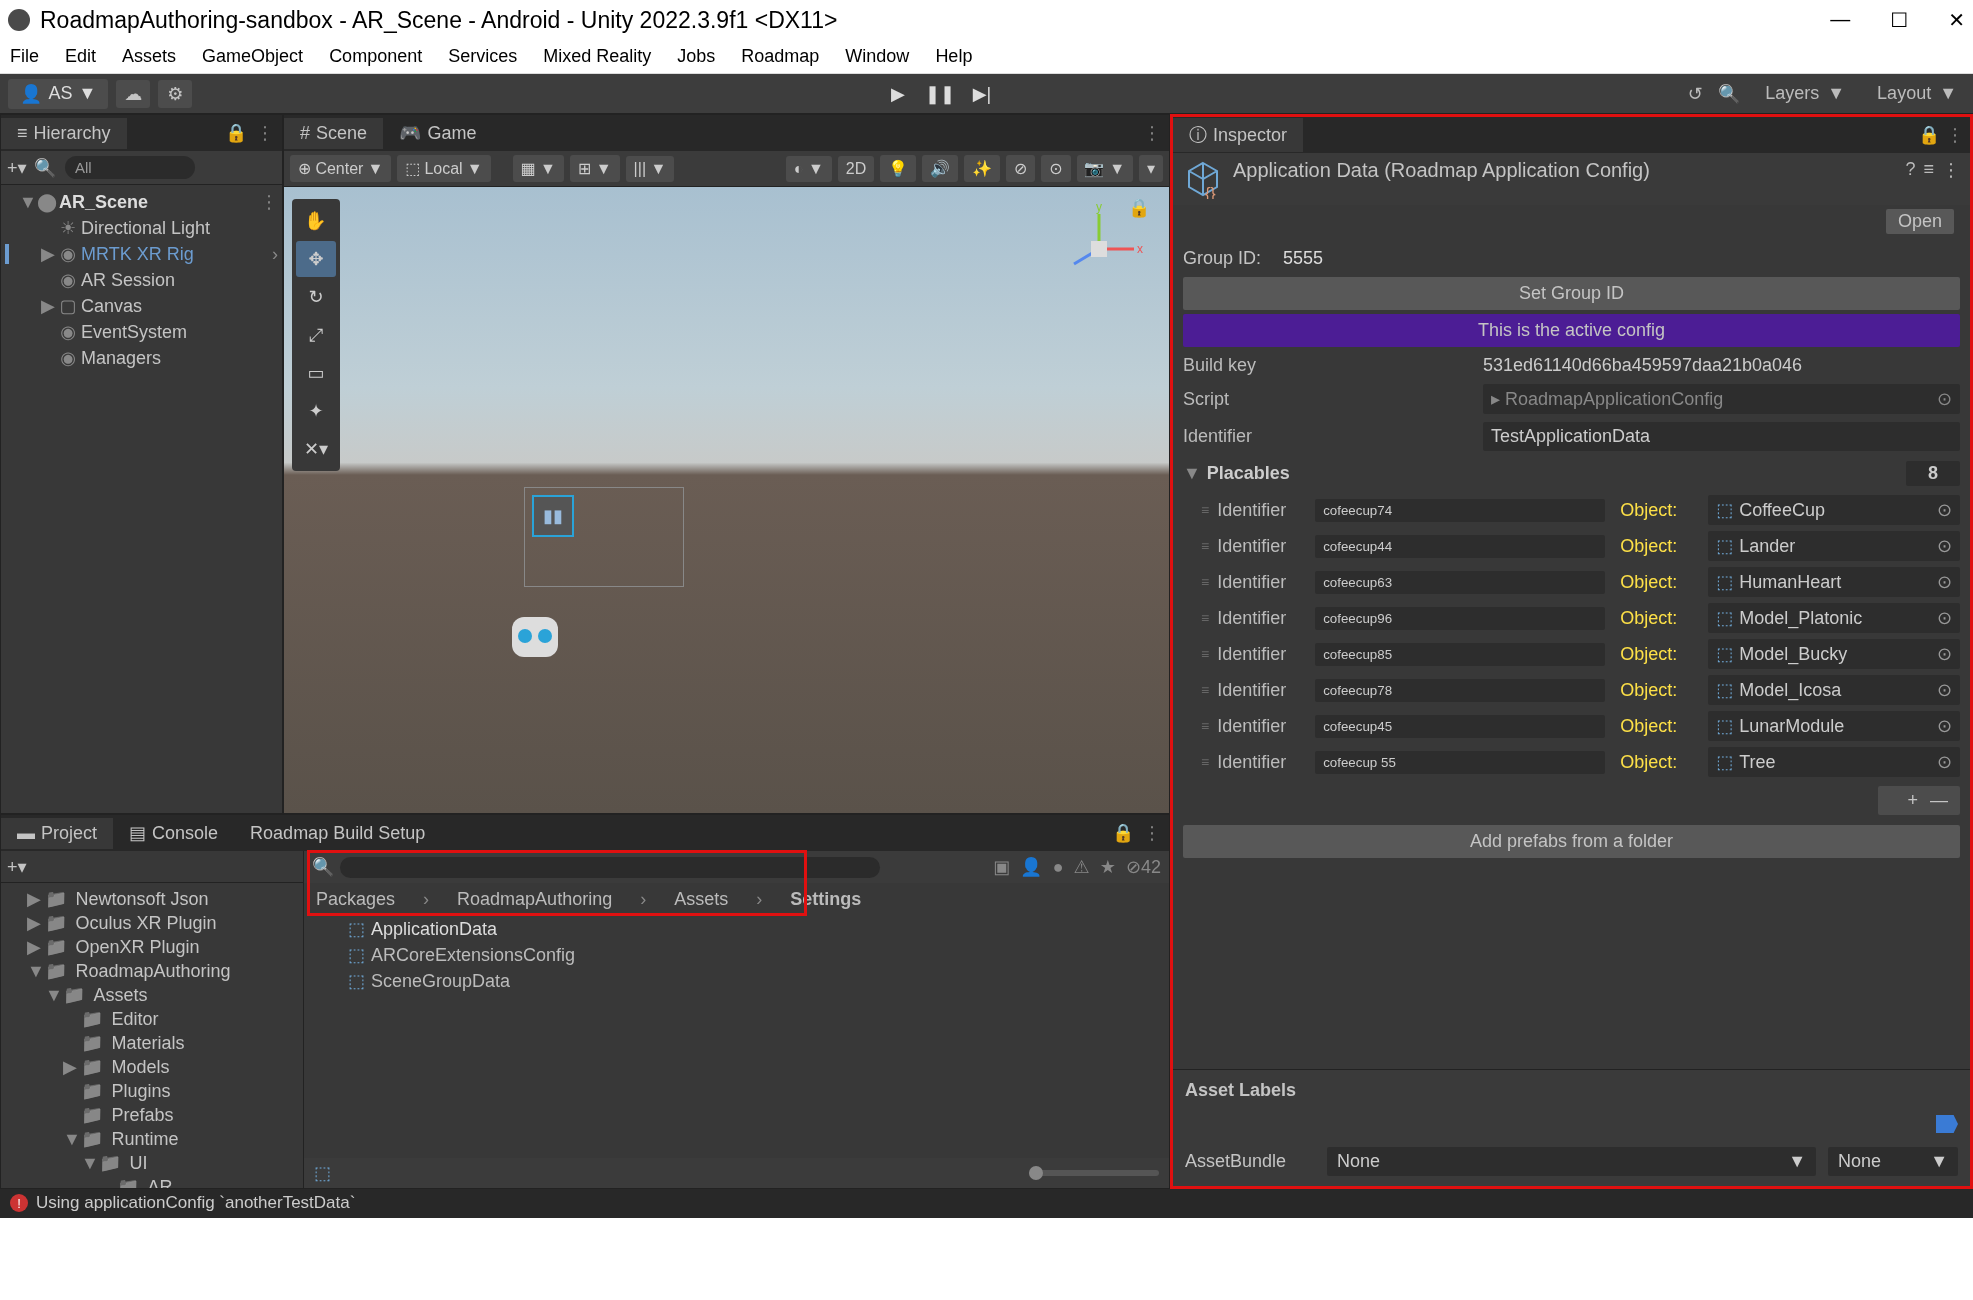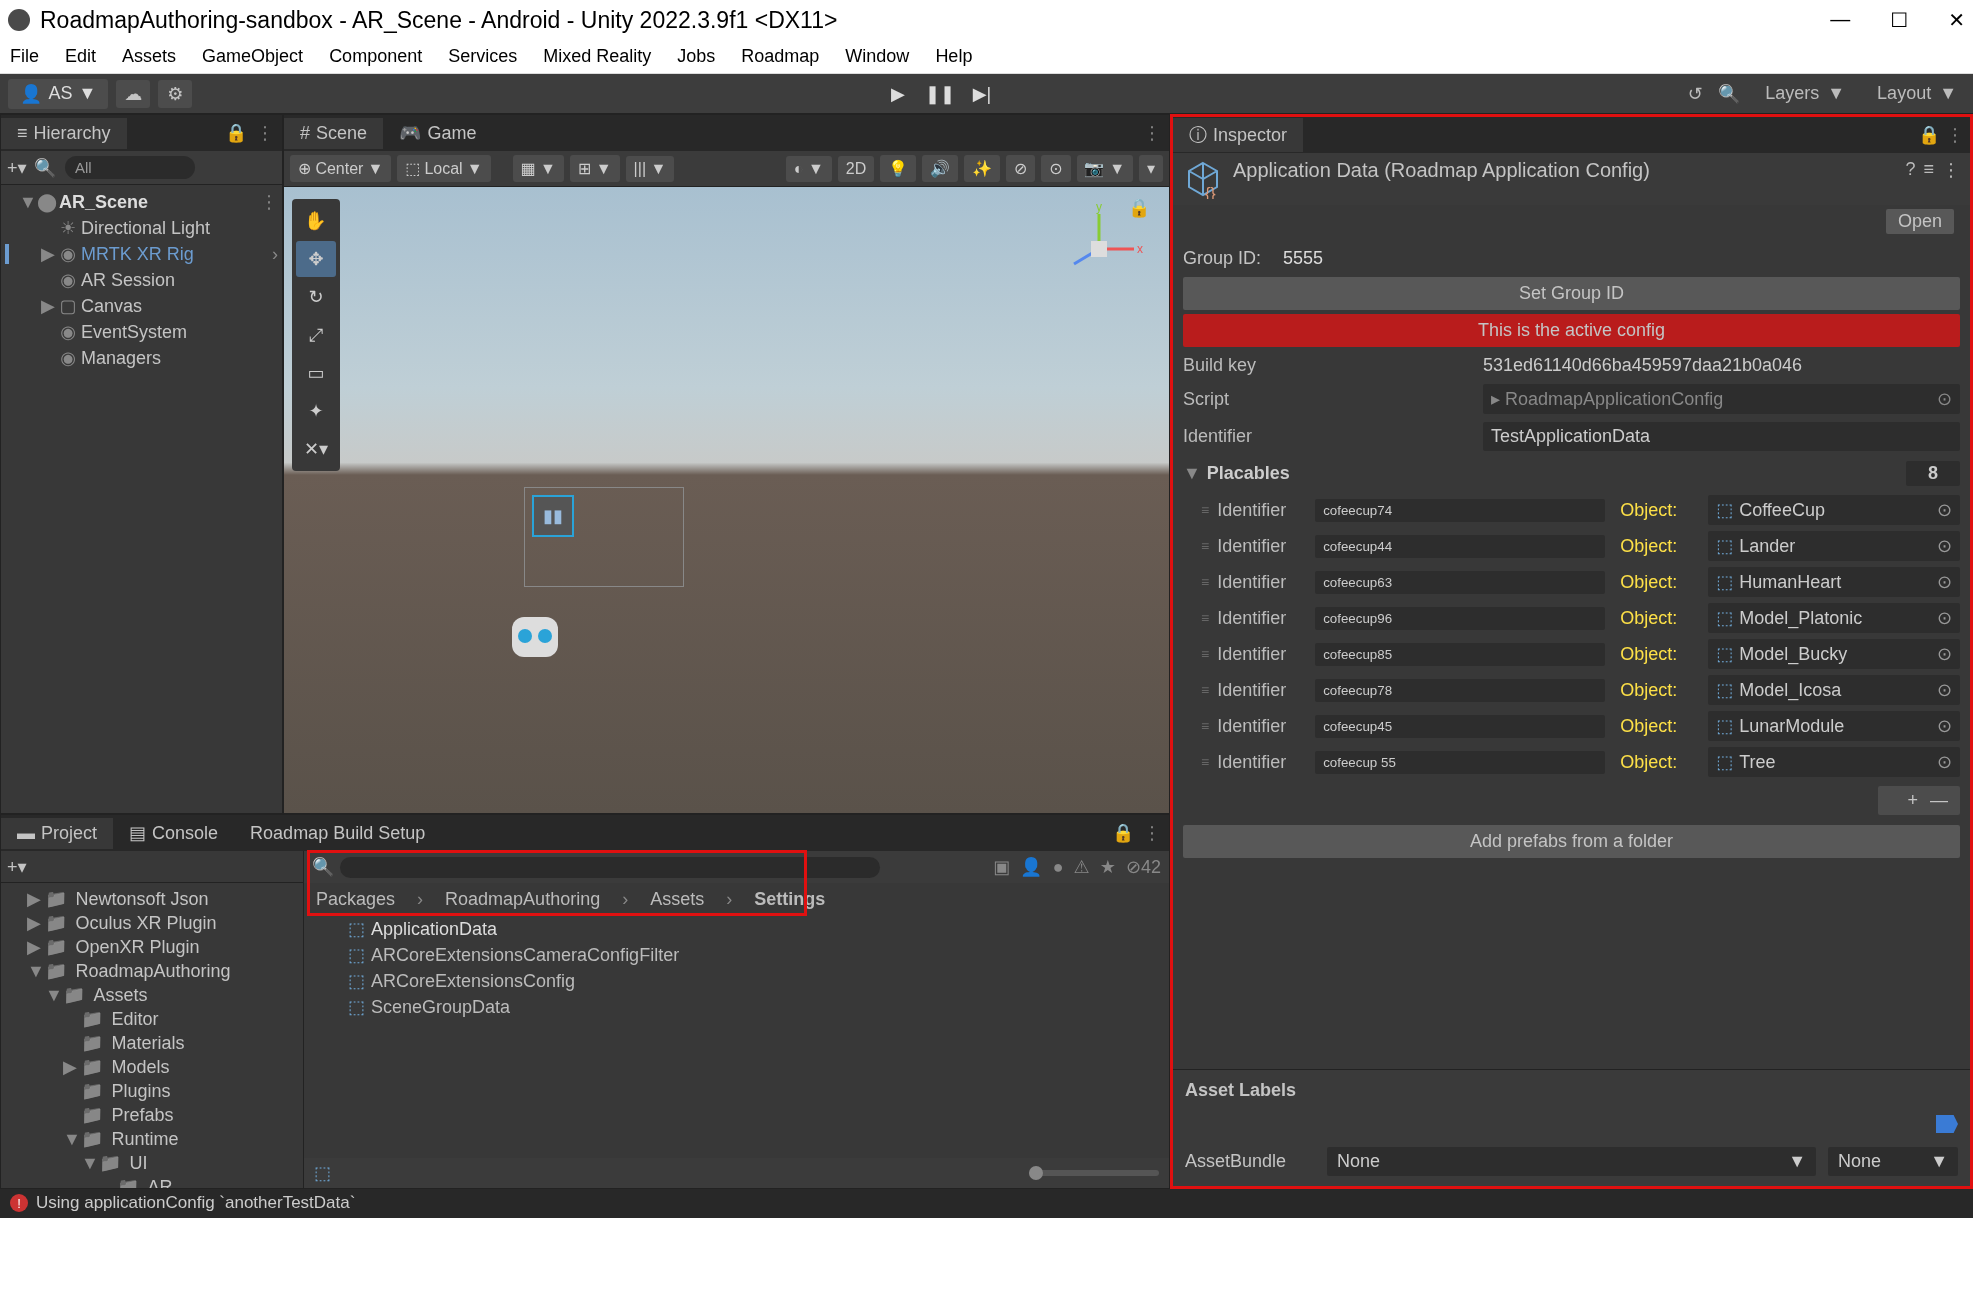--- a/index.html
+++ b/index.html
@@ -338,7 +338,7 @@
           <span style="color:#ddd">5555</span>
         </div>
         <div class="widebtn">Set Group ID</div>
-        <div class="widebtn" style="background:#b91c1c">This is the active config</div>
+        <div class="widebtn" style="background:#4c1d95">This is the active config</div>
         <div class="field-row">
             <span class="lab">Build key</span>
             <span style="color:#ccc">531ed61140d66ba459597daa21b0a046</span>

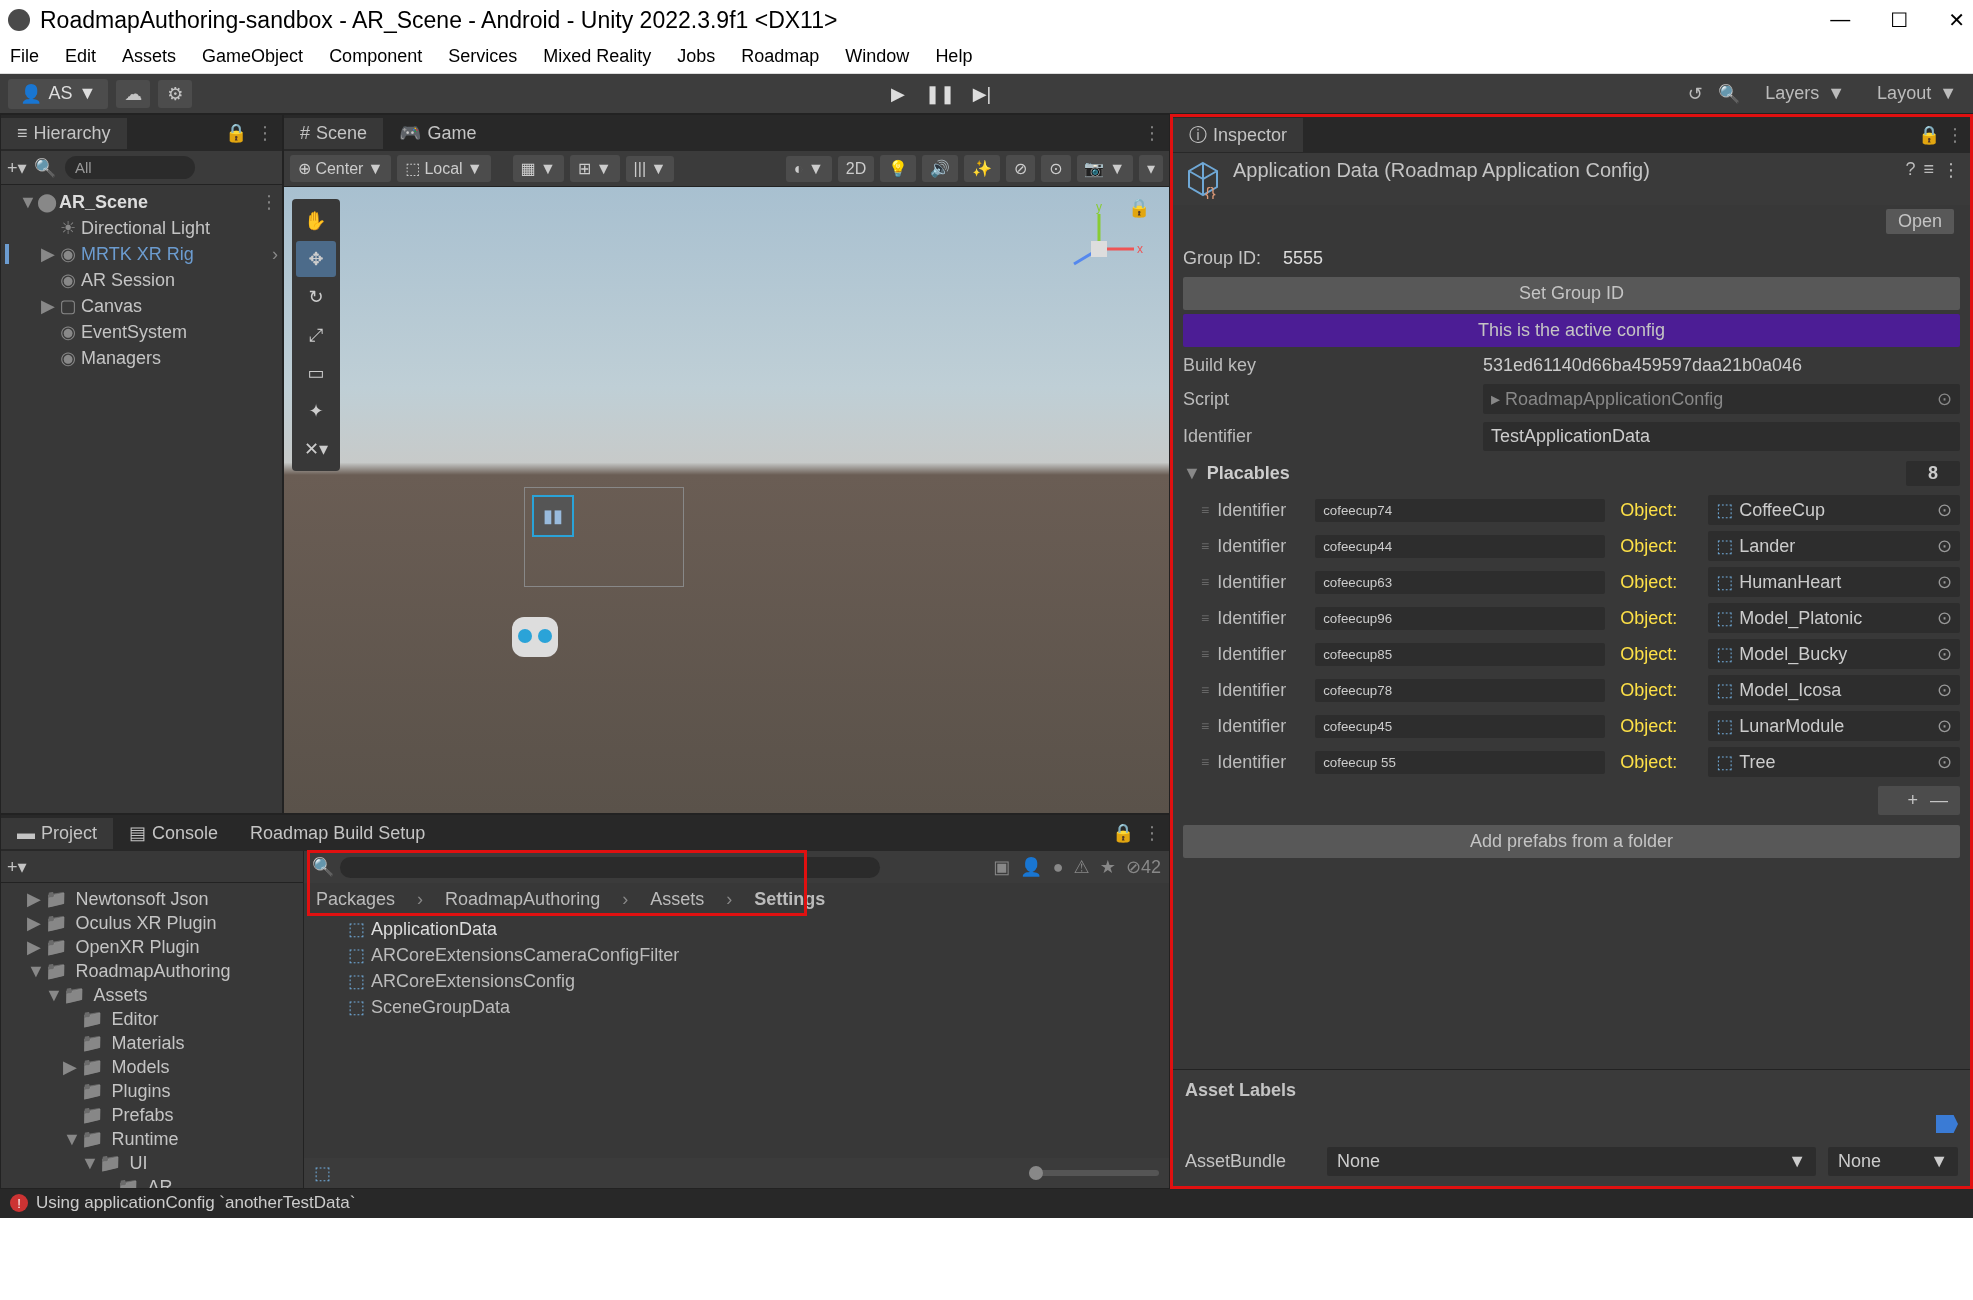--- a/index.html
+++ b/index.html
@@ -98,7 +98,7 @@
 .proj-right .searchrow { height:32px; background:#3b3b3b; display:flex; align-items:center; padding:0 8px;}
 .proj-right .searchrow input { flex:1; background:#2b2b2b; border:none; border-radius:12px; padding:3px 22px; color:#999; max-width:540px;}
 .proj-right .searchrow .ricons { margin-left:auto; display:flex; gap:10px; color:#888; align-items:center;}
-.breadcrumb { padding:6px 12px; color:#bbb; display:flex; gap:22px; align-items:center; position:relative;text-align:center;}
+.breadcrumb { padding:6px 12px; color:#bbb; display:flex; gap:28px; align-items:center; position:relative;text-align:center;}
 .bc-highlight { position:absolute; border:3px solid #e01010; left:306px; top:-1px; width:500px; height:66px; pointer-events:none;}
 .proj-files { padding:0 12px;}
 .proj-files .file { padding:2px 10px 2px 32px; color:#bbb;}

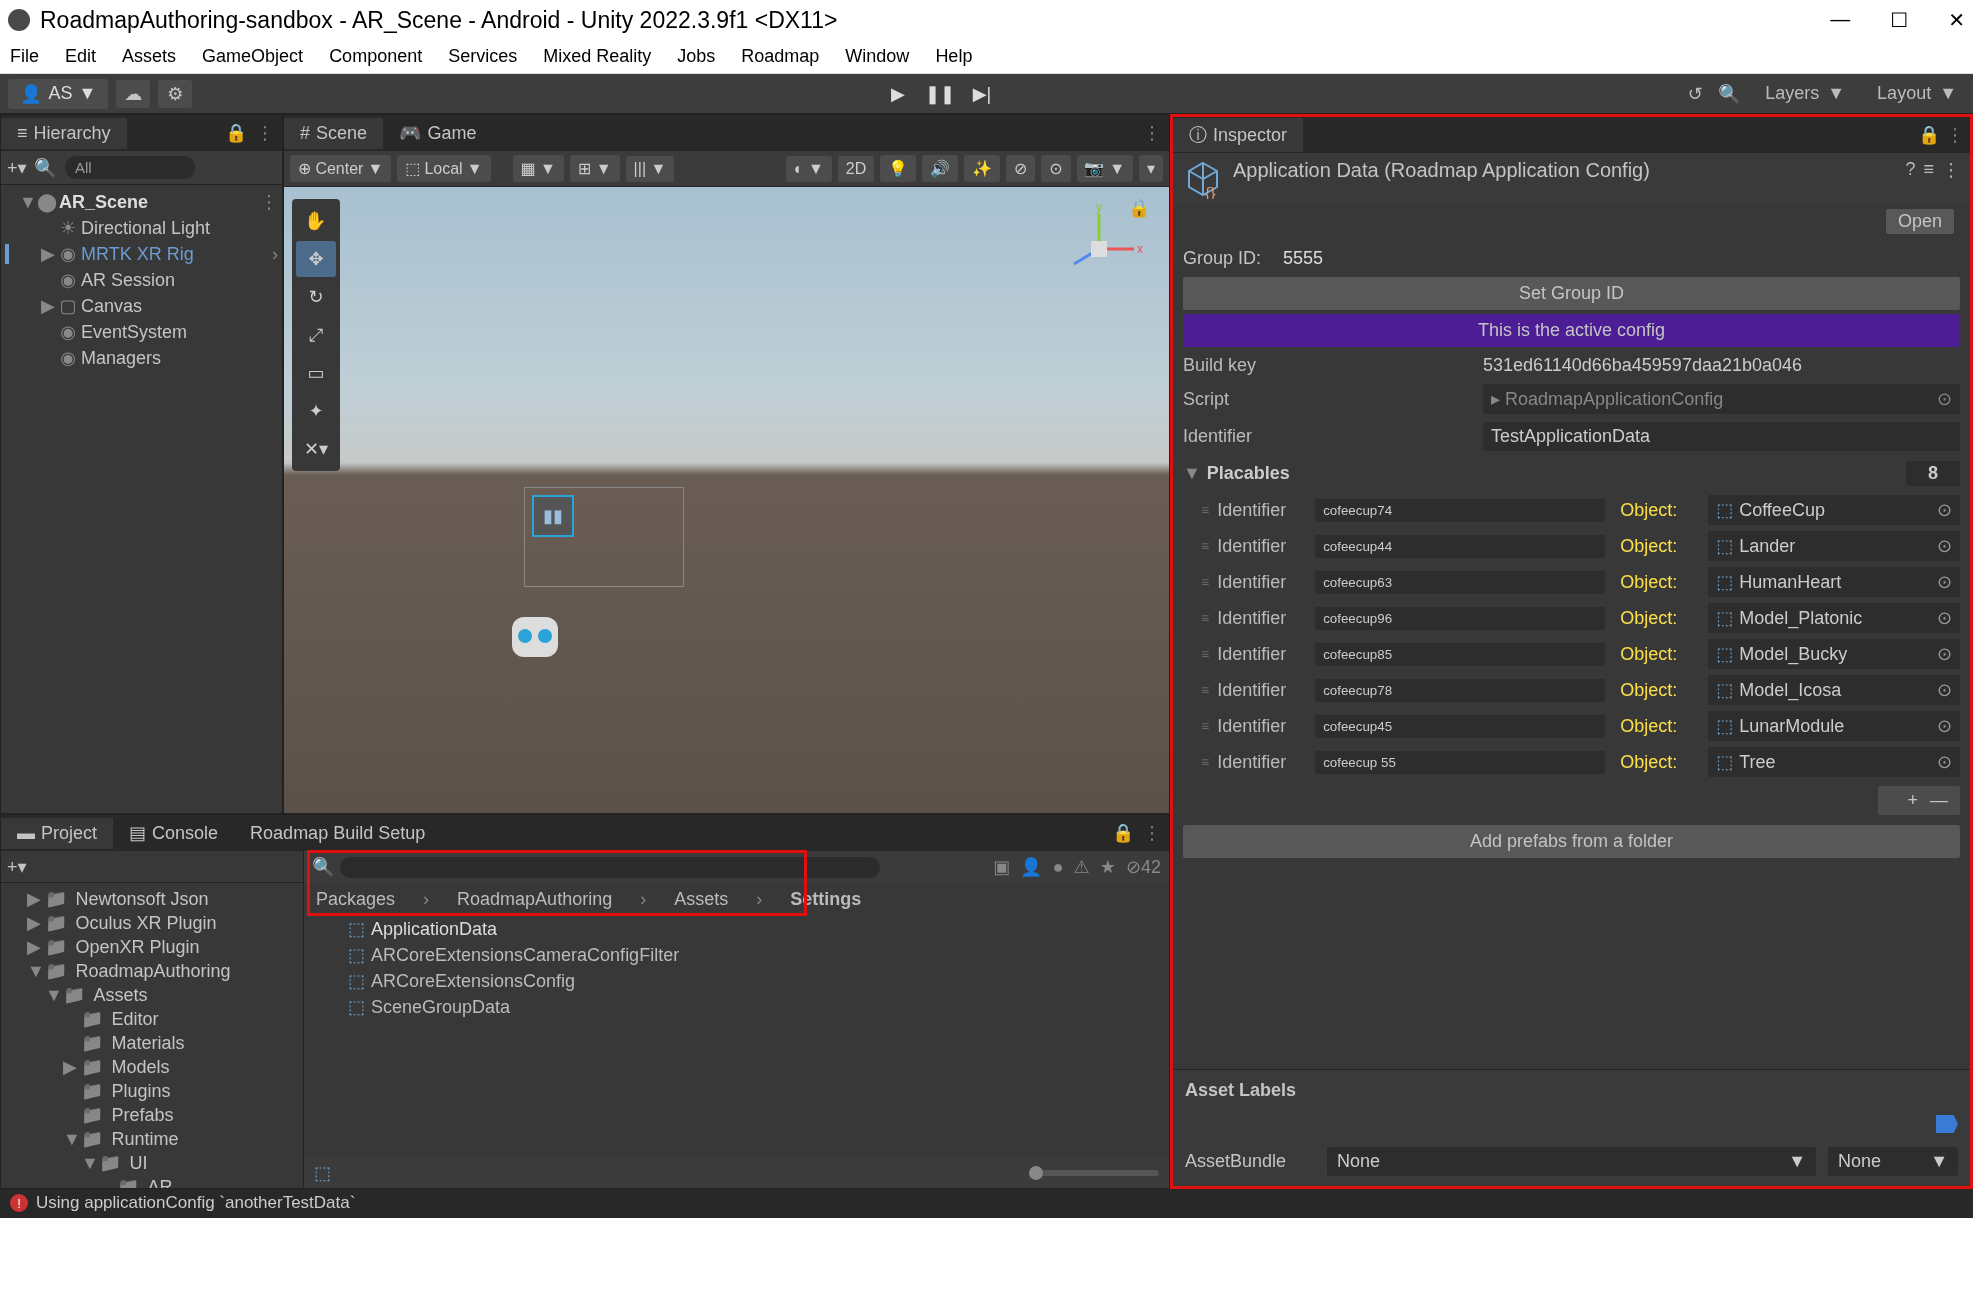--- a/index.html
+++ b/index.html
@@ -592,7 +592,6 @@
           </div>
         <div class="proj-files" id="proj-files">
             <div class="file sel"><span style="color:#6fa8d6;margin-right:6px">⬚</span>ApplicationData</div>
-            <div class="file"><span style="color:#6fa8d6;margin-right:6px">⬚</span>ARCoreExtensionsCameraConfigFilter</div>
             <div class="file"><span style="color:#6fa8d6;margin-right:6px">⬚</span>ARCoreExtensionsConfig</div>
             <div class="file"><span style="color:#6fa8d6;margin-right:6px">⬚</span>SceneGroupData</div>
           </div>

